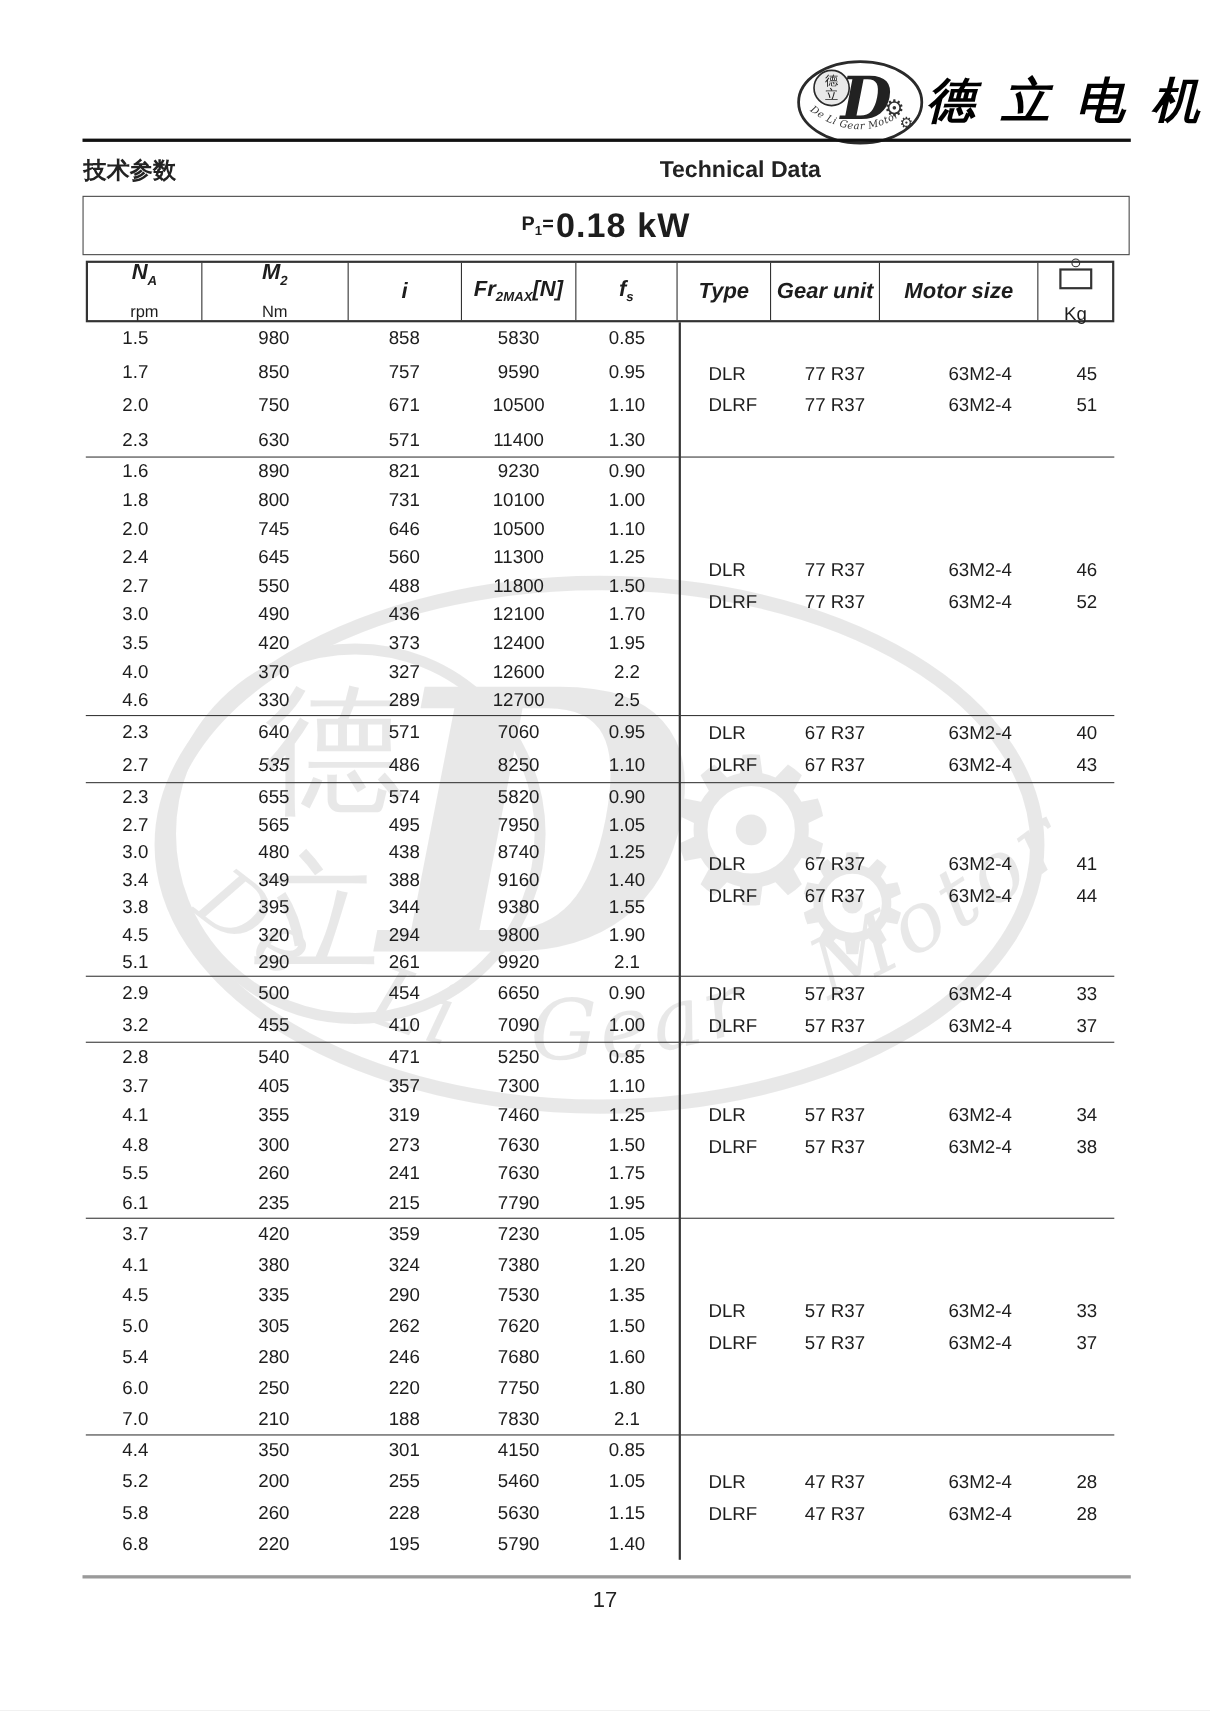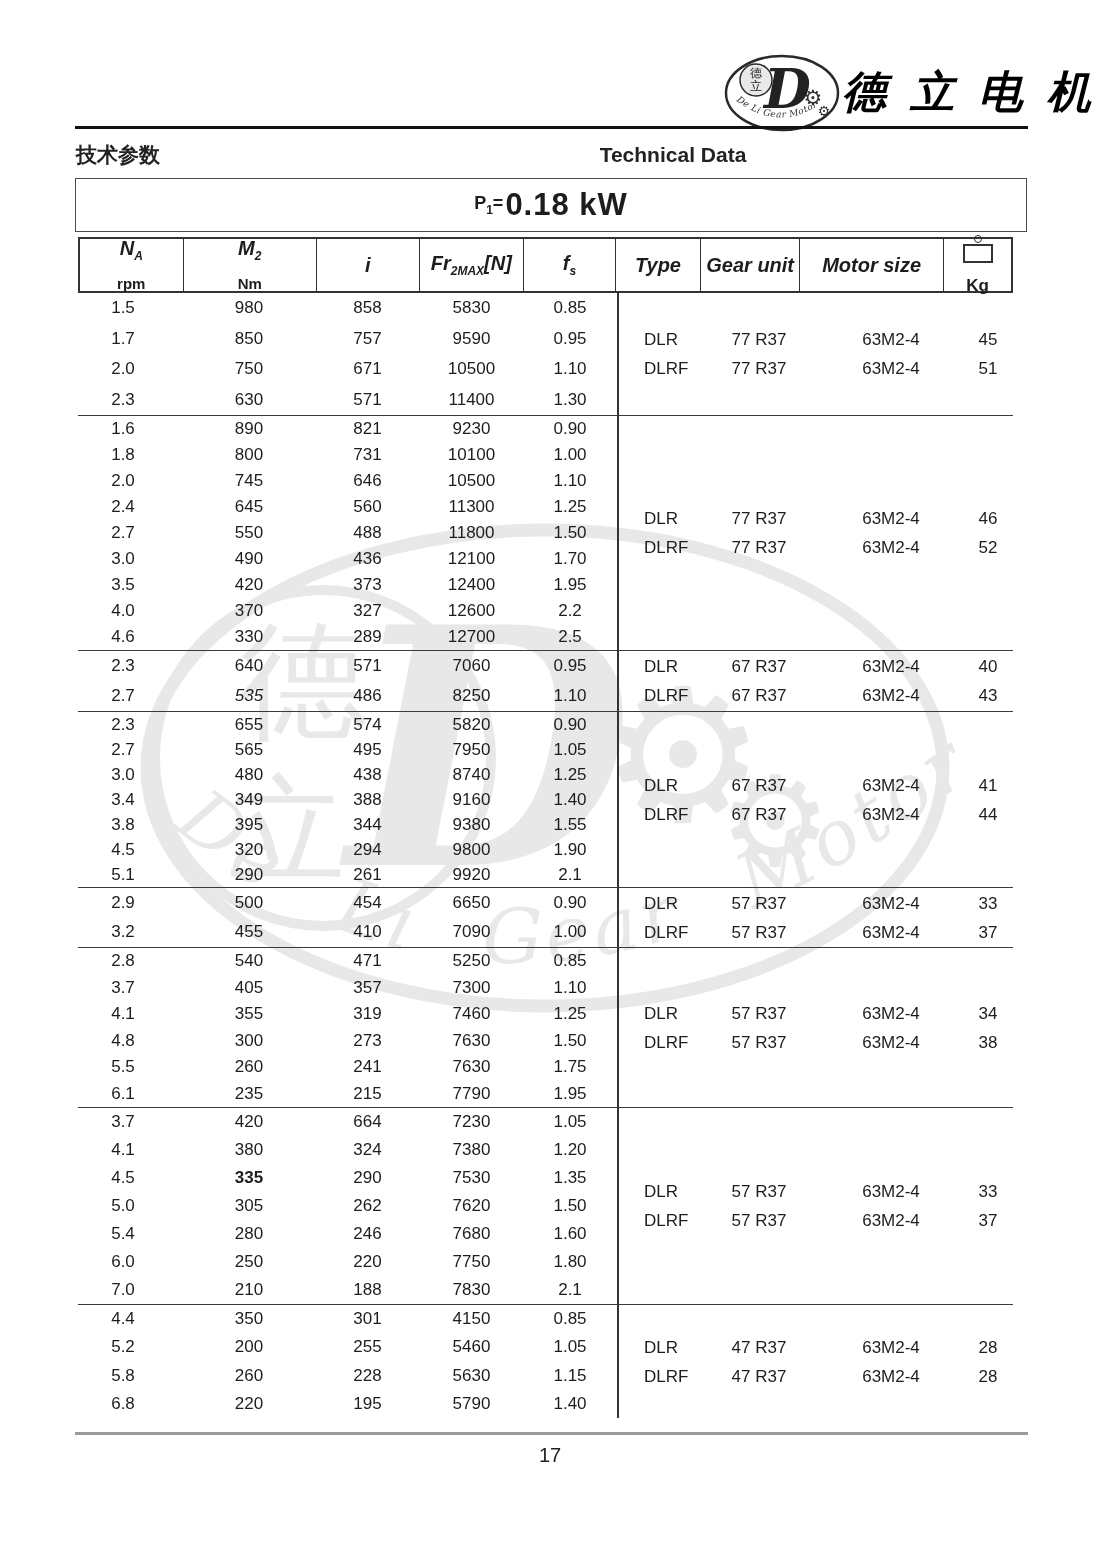--- a/index.html
+++ b/index.html
@@ -40,7 +40,7 @@
   .th:last-child{border-right:none;}
   .th .main{font-size:20px;font-weight:bold;font-style:italic;}
   .th .main sub{font-size:12px;font-weight:bold;}
-  .th .unit{font-size:15px;font-weight:bold;margin-top:14px;}
+  .th .unit{font-size:15px;font-weight:normal;margin-top:14px;}
   .kgicon{display:flex;flex-direction:column;align-items:center;}
   .kgicon .knob{width:6px;height:6px;border:1.5px solid #333;border-radius:50%;margin-bottom:1px;}
   .kgicon .block{width:26px;height:15px;border:2px solid #333;}

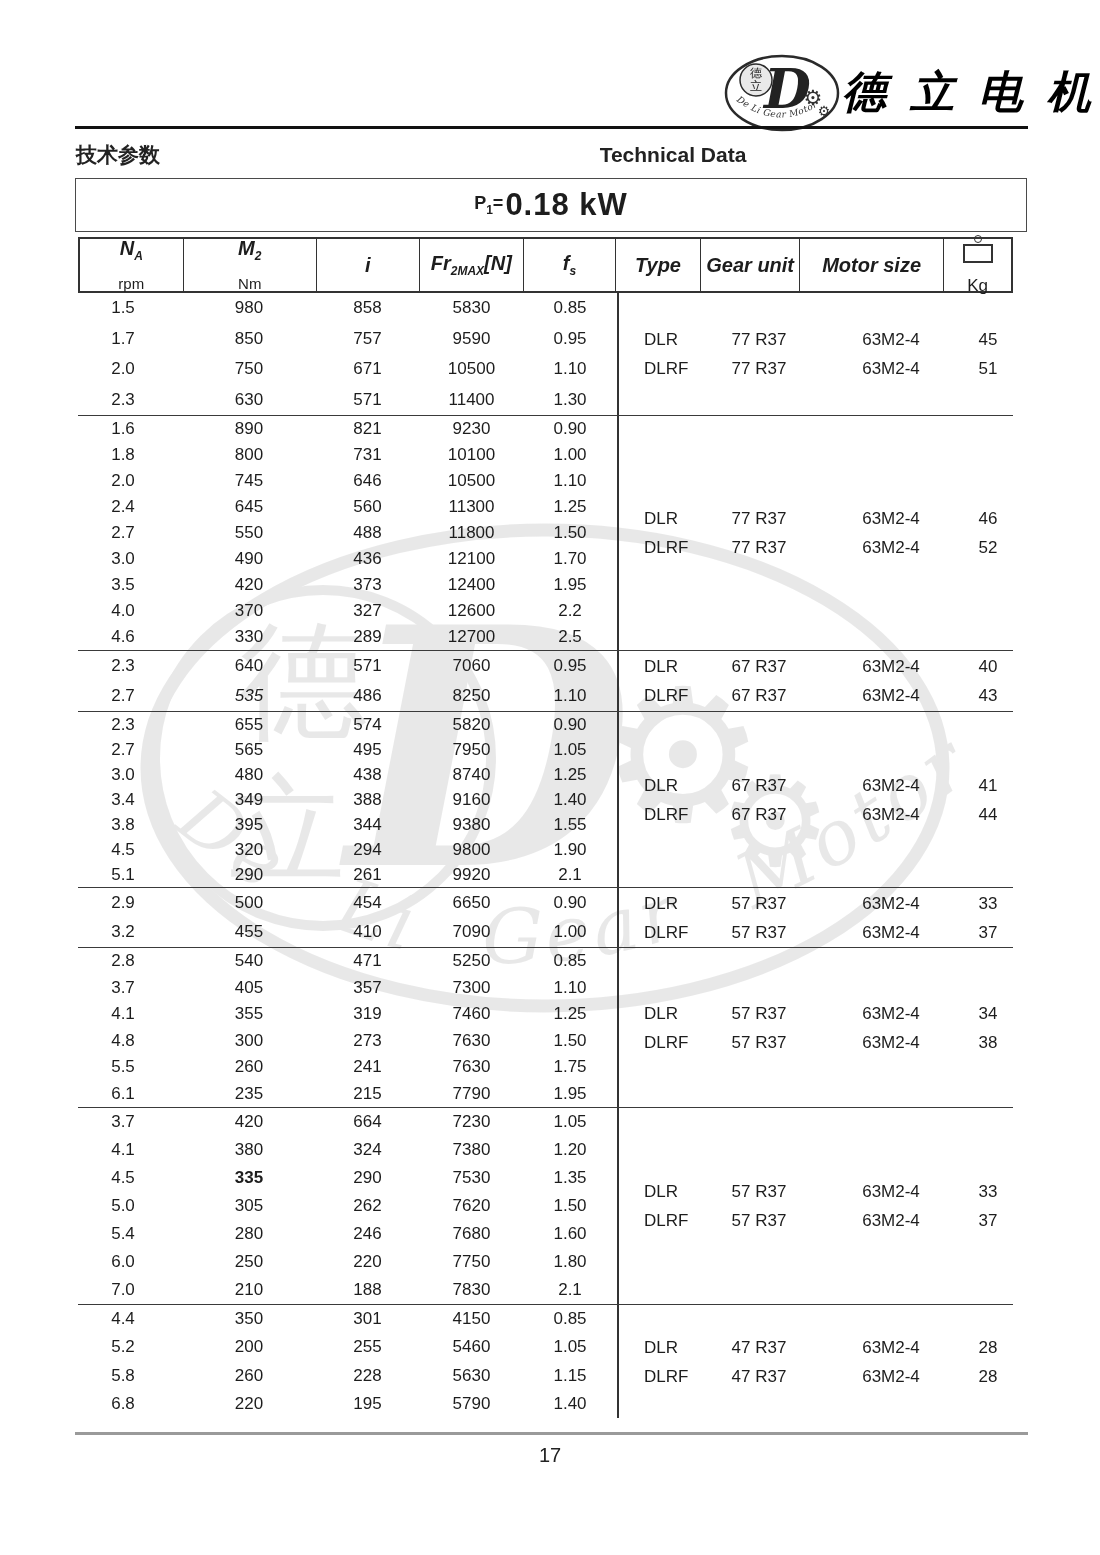--- a/index.html
+++ b/index.html
@@ -463,7 +463,7 @@
           <div class="trow">
             <span class="cell" style="left: 0px; width: 90px;">3.7</span>
             <span class="cell" style="left: 104px; width: 134px;">420</span>
-            <span class="cell" style="left: 238px; width: 103px;">664</span>
+            <span class="cell" style="left: 238px; width: 103px;">359</span>
             <span class="cell" style="left: 341px; width: 105px;">7230</span>
             <span class="cell" style="left: 446px; width: 92px;">1.05</span>
           </div>

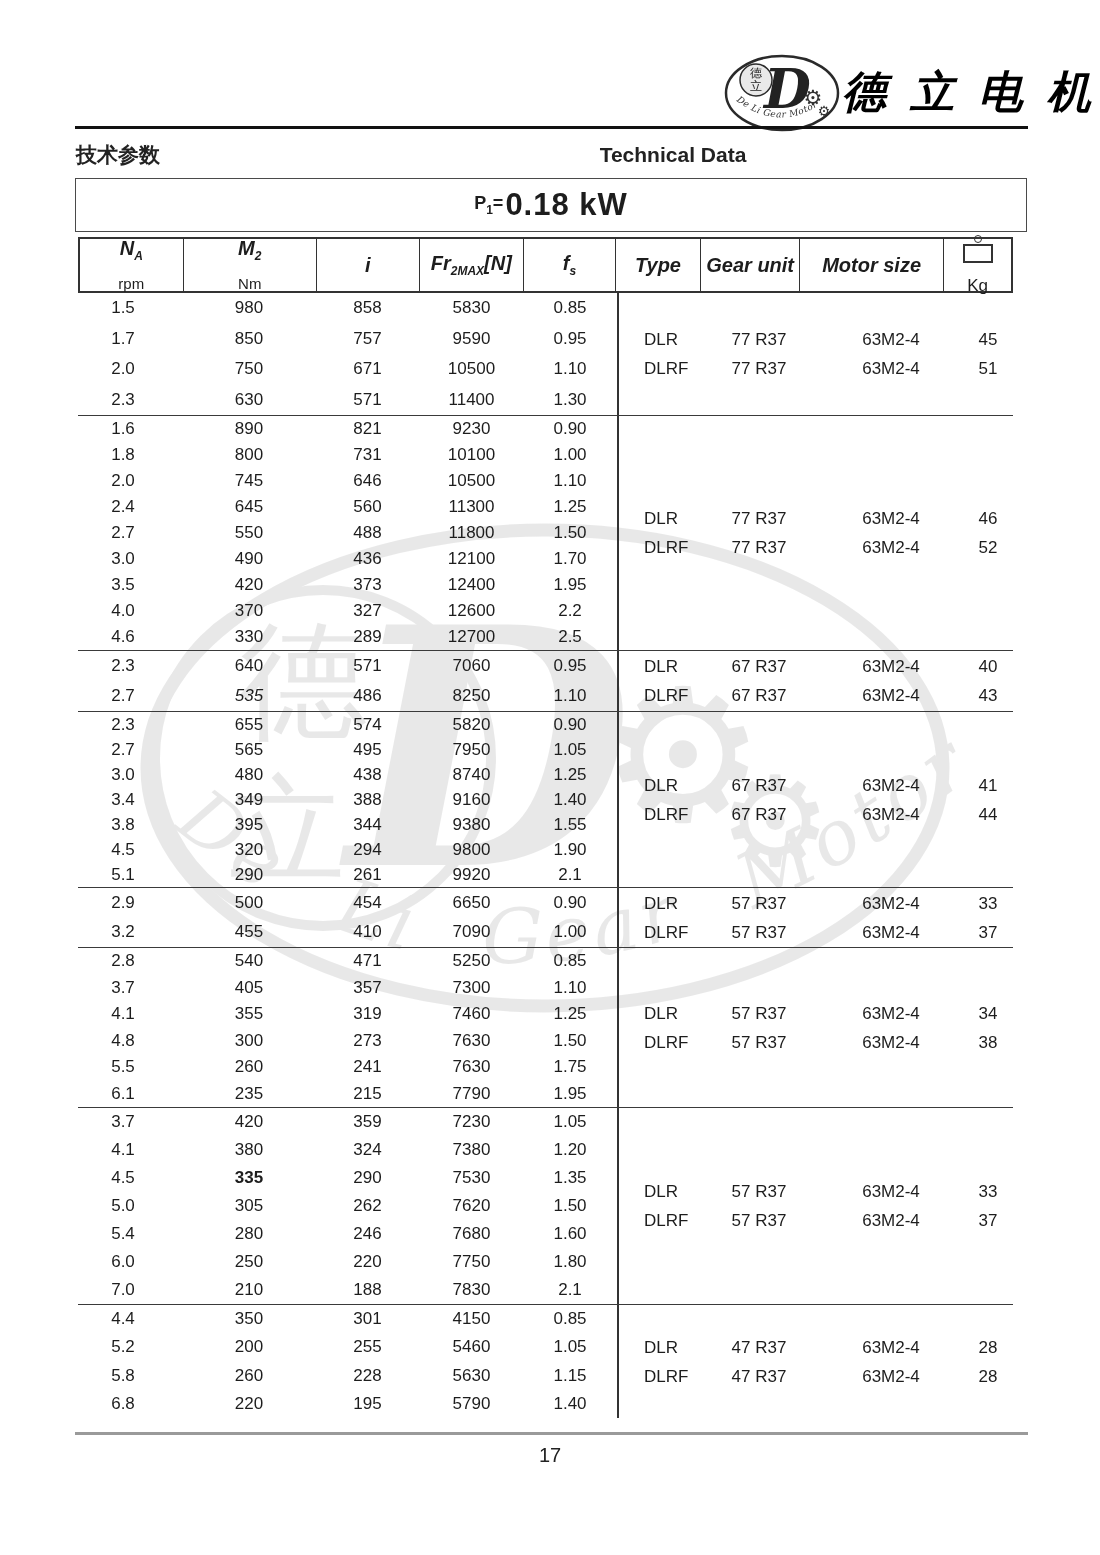--- a/index.html
+++ b/index.html
@@ -476,7 +476,7 @@
           </div>
           <div class="trow">
             <span class="cell" style="left: 0px; width: 90px;">4.5</span>
-            <span class="cell" style="left: 104px; width: 134px; font-weight: bold;">335</span>
+            <span class="cell" style="left: 104px; width: 134px;">335</span>
             <span class="cell" style="left: 238px; width: 103px;">290</span>
             <span class="cell" style="left: 341px; width: 105px;">7530</span>
             <span class="cell" style="left: 446px; width: 92px;">1.35</span>

